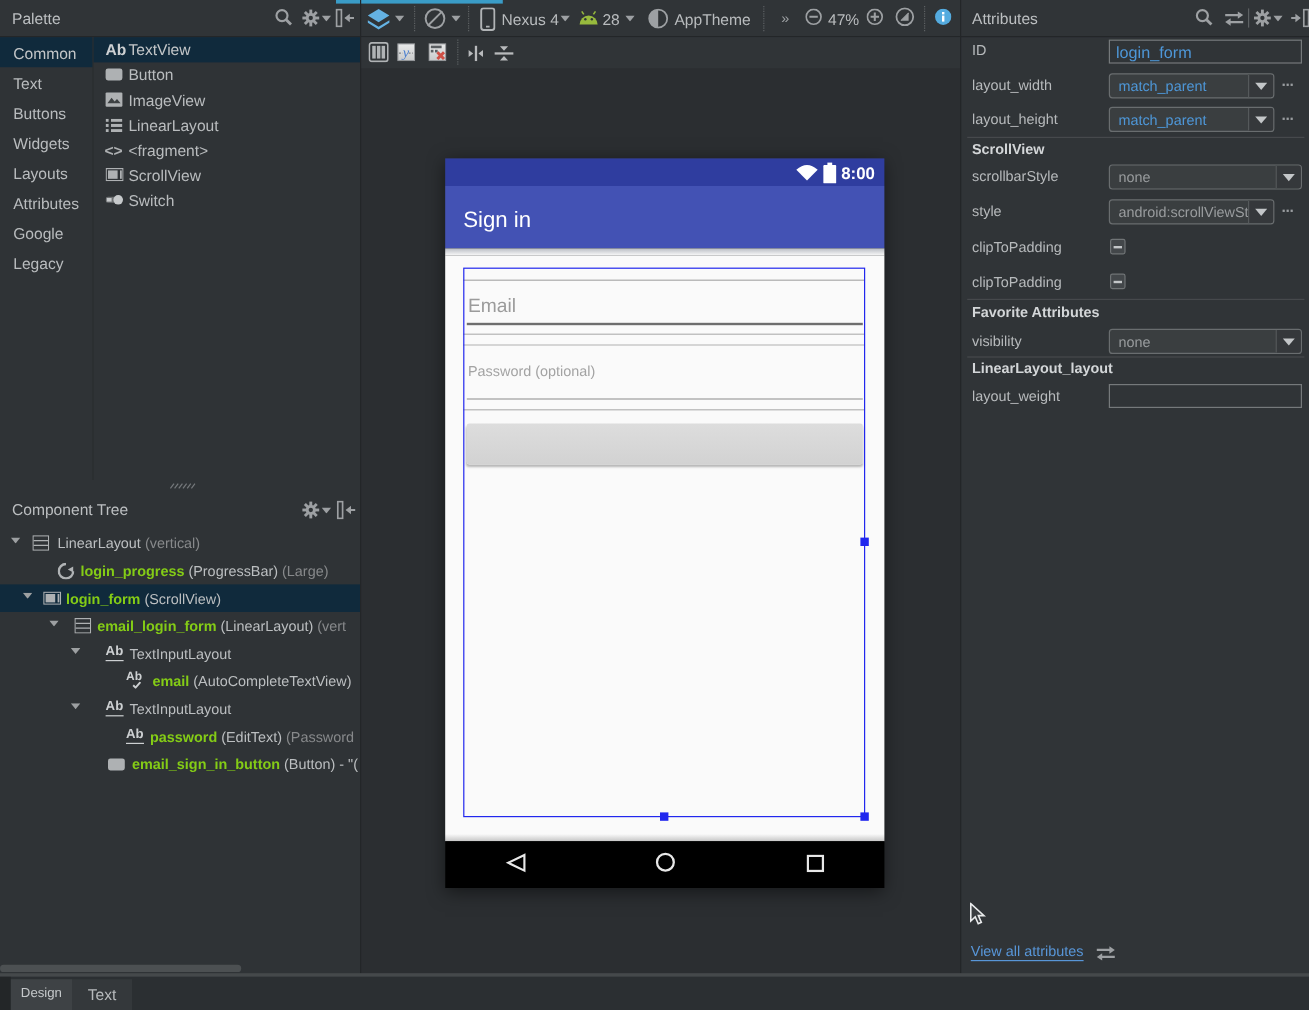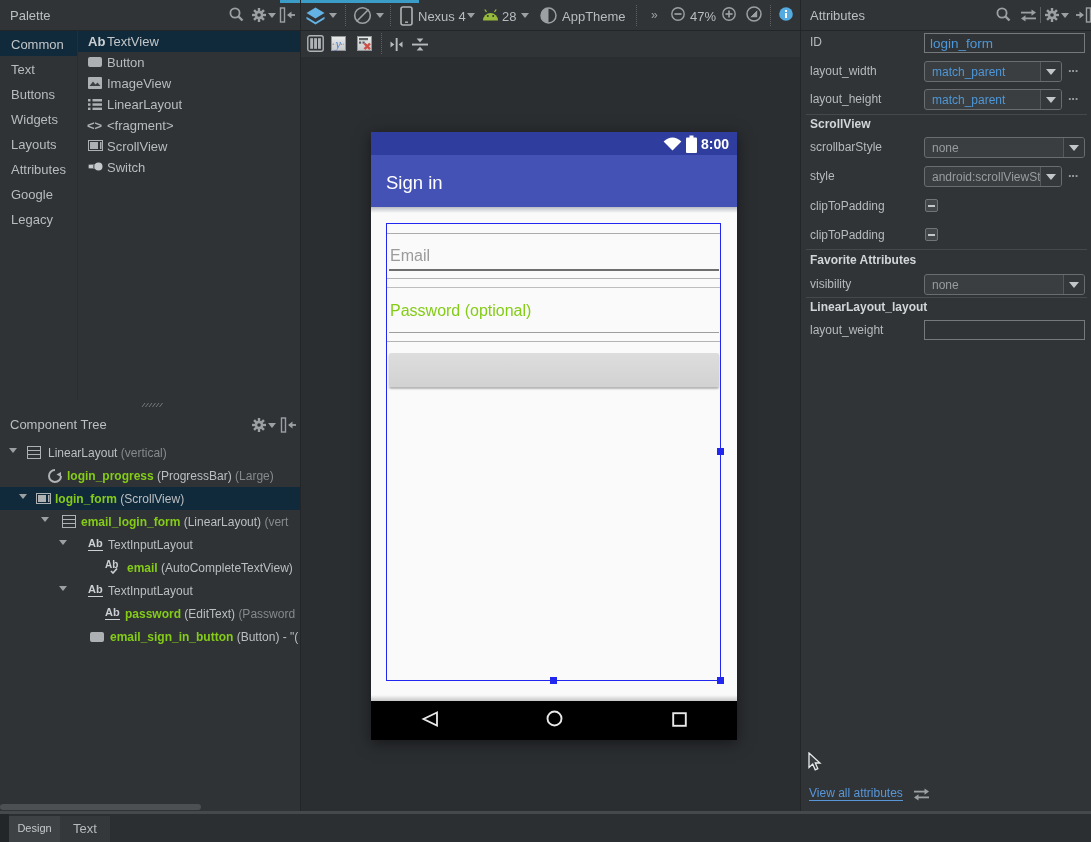--- a/index.html
+++ b/index.html
@@ -356,7 +356,7 @@
     <div class="abs" style="left:18px;top:56px;width:330px;height:2px;background:#6e6e6e;"></div>
     <div class="abs" style="left:15px;top:65px;width:334px;height:1px;background:#b3b3b3;"></div>
     <div class="abs" style="left:15px;top:74px;width:334px;height:1px;background:#bdbdbd;"></div>
-    <div class="abs txt" style="left:19px;top:89px;font-size:16px;color:#84cc16;">Password (optional)</div>
+    <div class="abs txt" style="left:19px;top:89px;font-size:12px;color:#a3a3a3;">Password (optional)</div>
     <div class="abs" style="left:18px;top:119px;width:330px;height:1px;background:#9e9e9e;"></div>
     <div class="abs" style="left:15px;top:128px;width:334px;height:1px;background:#b3b3b3;"></div>
     <div class="abs" style="left:18px;top:140px;width:330px;height:34px;background:linear-gradient(#dddddd,#d2d2d2);border-radius:2px;box-shadow:0 2px 2px rgba(0,0,0,0.28);"></div>

